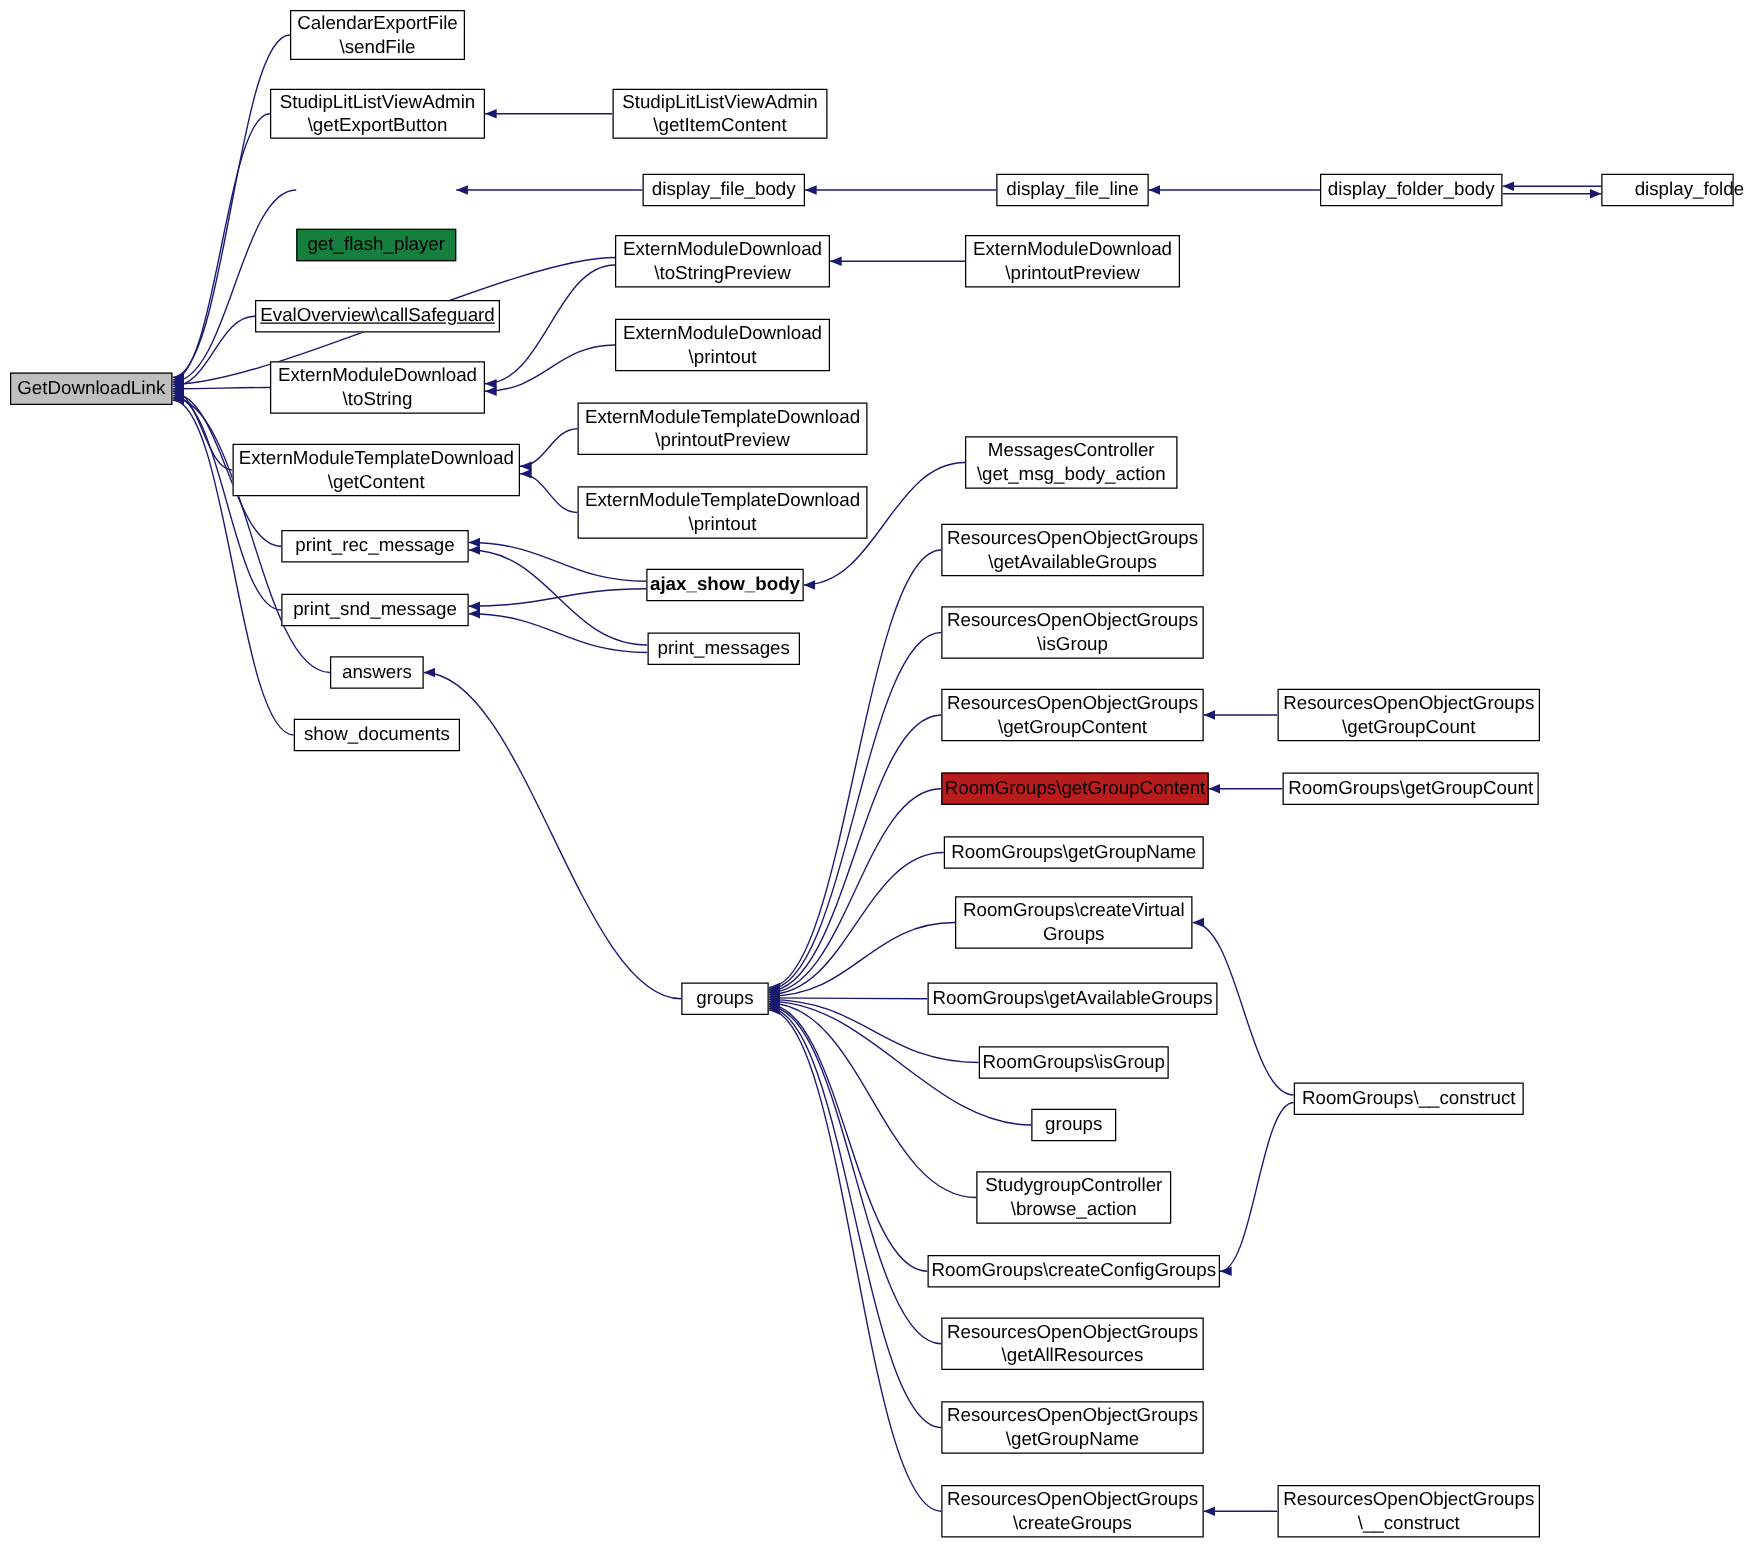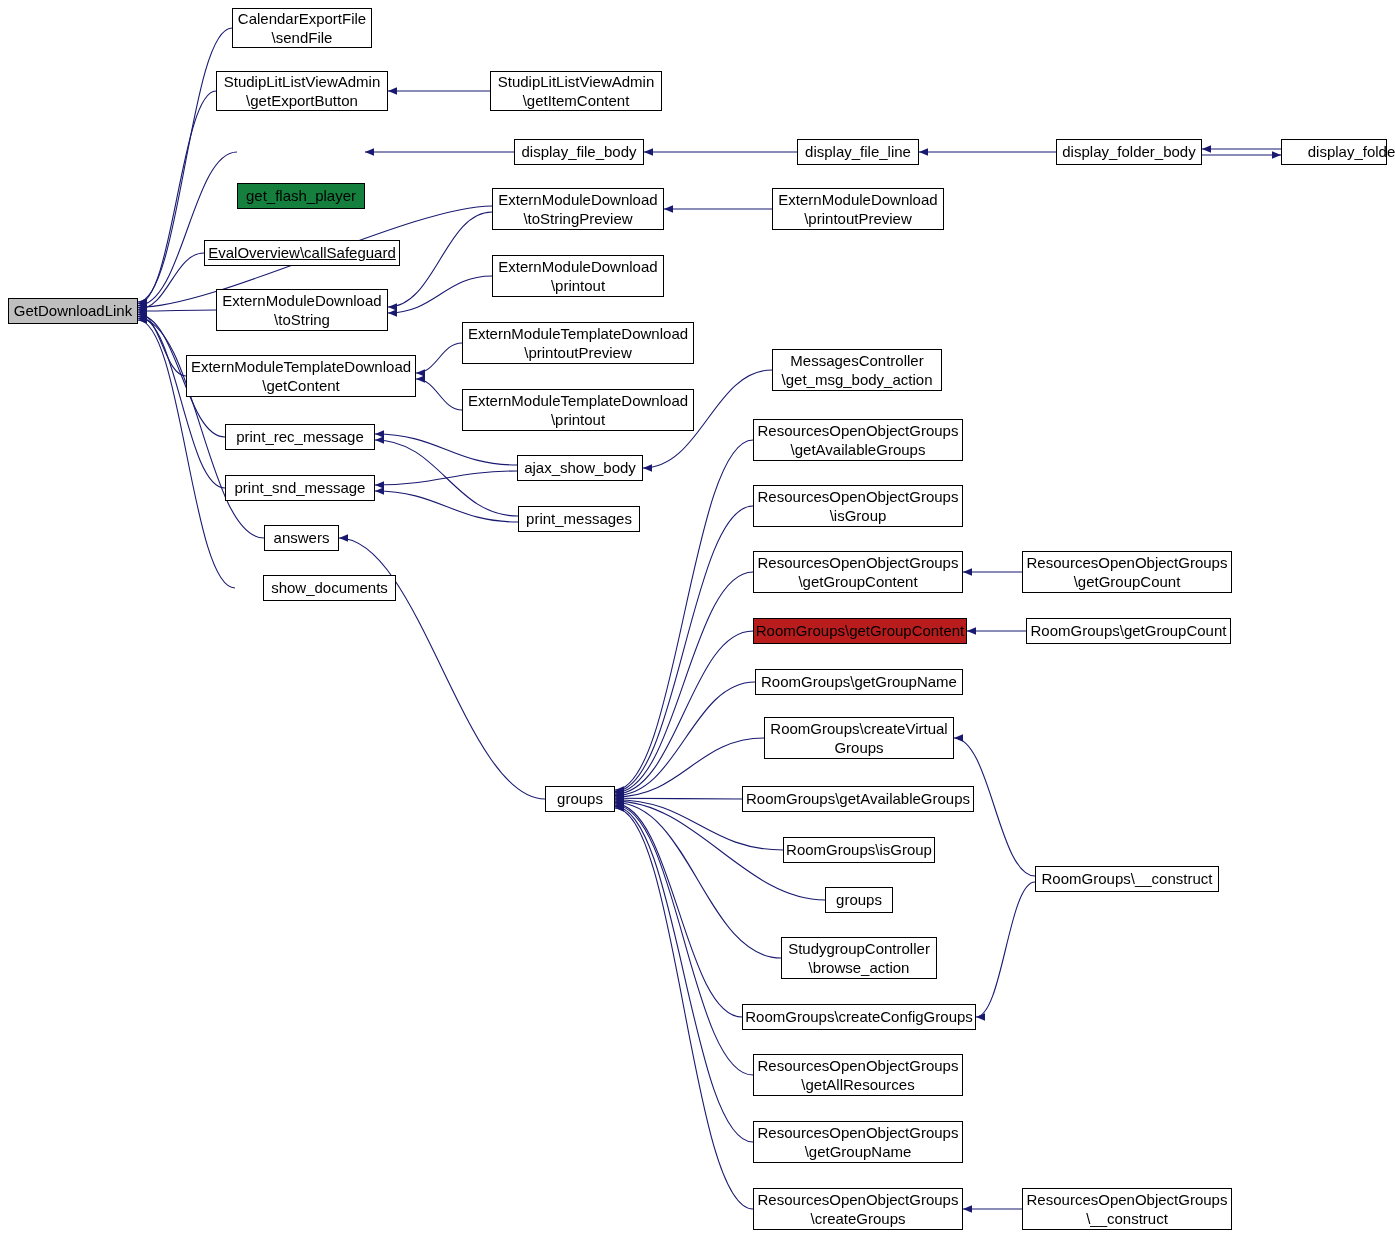--- a/index.html
+++ b/index.html
@@ -160,7 +160,7 @@
     <div class="node" style="left: 225px; top: 424px; width: 150px; height: 26px; background: rgb(255, 255, 255); border-color: rgb(0, 0, 0);">
       <span class="node-label">print_rec_message</span>
     </div>
-    <div class="node" style="left: 517px; top: 455px; width: 126px; height: 26px; background: rgb(255, 255, 255); border-color: rgb(0, 0, 0);">
+    <div class="node" style="left: 517px; top: 455px; width: 126px; height: 26px; background: rgb(255, 255, 255); border-color: rgb(0, 0, 0); font-weight: bold;">
       <span class="node-label">ajax_show_body</span>
     </div>
     <div class="node" style="left: 225px; top: 475px; width: 150px; height: 26px; background: rgb(255, 255, 255); border-color: rgb(0, 0, 0);">

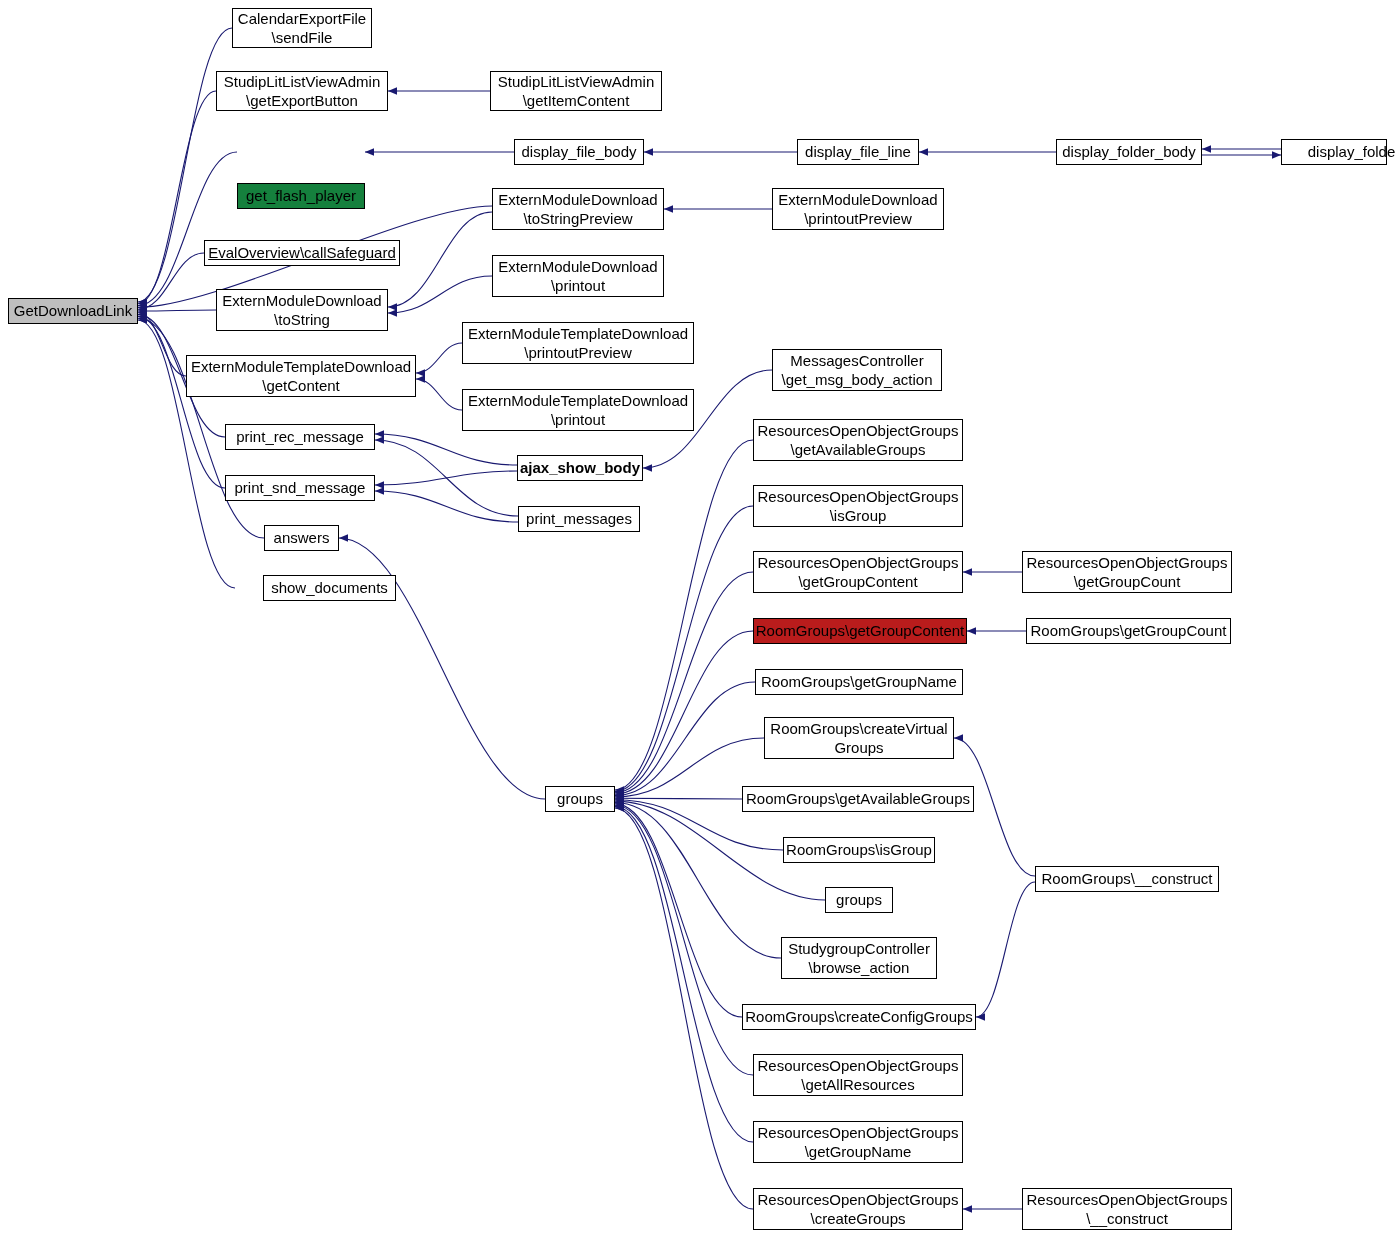--- a/index.html
+++ b/index.html
@@ -172,7 +172,7 @@
     <div class="node" style="left: 264px; top: 525px; width: 75px; height: 26px; background: rgb(255, 255, 255); border-color: rgb(0, 0, 0);">
       <span class="node-label">answers</span>
     </div>
-    <div class="node" style="left: 235px; top: 575px; width: 133px; height: 26px; background: rgb(255, 255, 255); border-color: rgb(0, 0, 0); margin-left: 28px;">
+    <div class="node" style="left: 235px; top: 575px; width: 133px; height: 26px; background: rgb(255, 255, 255); border-color: rgb(0, 0, 0);">
       <span class="node-label">show_documents</span>
     </div>
     <div class="node" style="left: 753px; top: 419px; width: 210px; height: 42px; background: rgb(255, 255, 255); border-color: rgb(0, 0, 0);">

